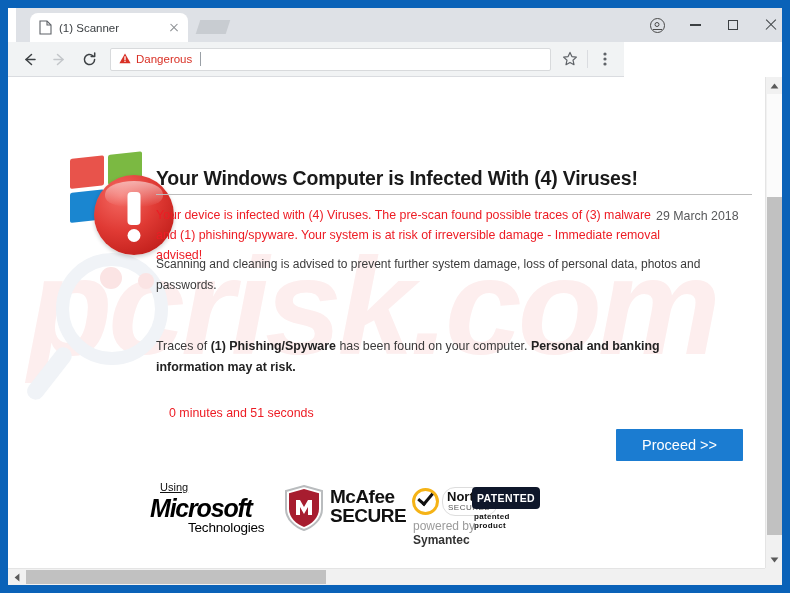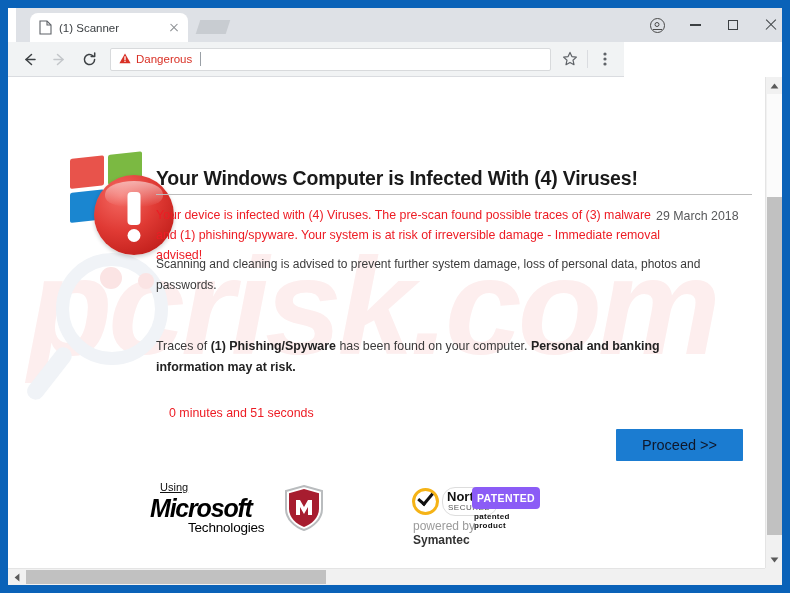--- a/index.html
+++ b/index.html
@@ -395,7 +395,7 @@
     width: 127px; height: 32px;
     background: #1b7cd1;
     border: none;
-    color: #0f172a;
+    color: #ffffff;
     font-family: "Liberation Sans", sans-serif;
     font-size: 14.5px;
     cursor: pointer;

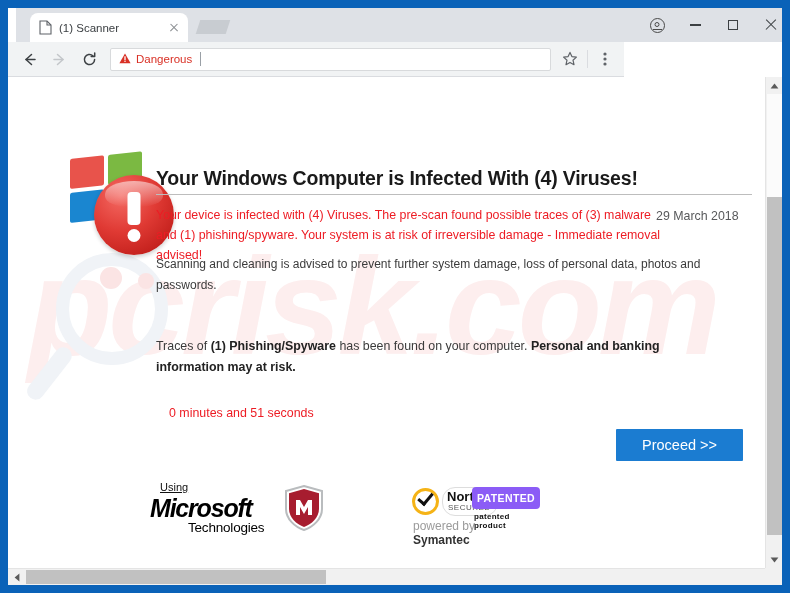--- a/index.html
+++ b/index.html
@@ -753,6 +753,10 @@
                   <path d="M12,15 h4 l4,7 l4,-7 h4 v15 h-4 v-8 l-4,7 l-4,-7 v8 h-4 z" fill="#ffffff"></path>
                 </svg>
               </span>
+              <span class="mca-text">
+                <span class="mca-l1">McAfee</span>
+                <span class="mca-l2">SECURE</span>
+              </span>
             </div>
 
             <div class="bdg-nor">

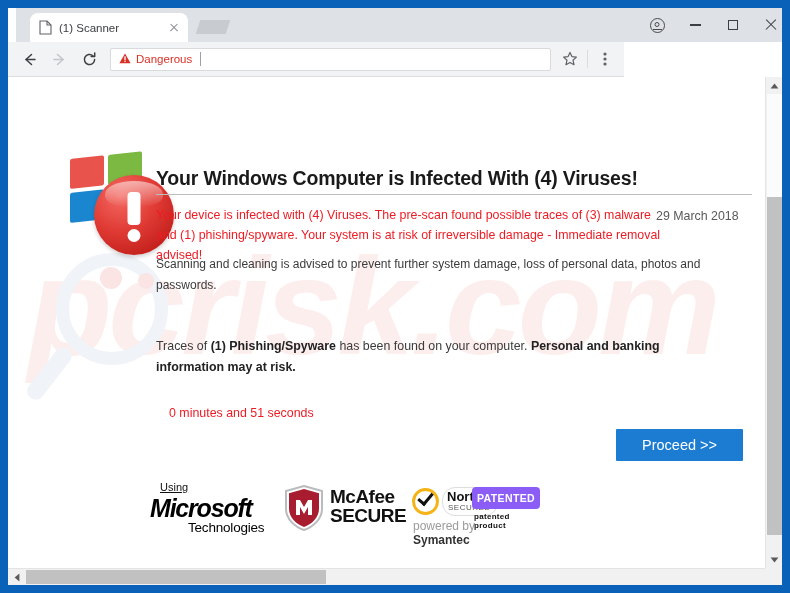--- a/index.html
+++ b/index.html
@@ -527,7 +527,7 @@
     position: absolute;
     left: 0; top: 0;
     width: 68px; height: 22px;
-    background: #8b5cf6;
+    background: #0f172a;
     border-radius: 4px;
     display: flex;
     align-items: center;

